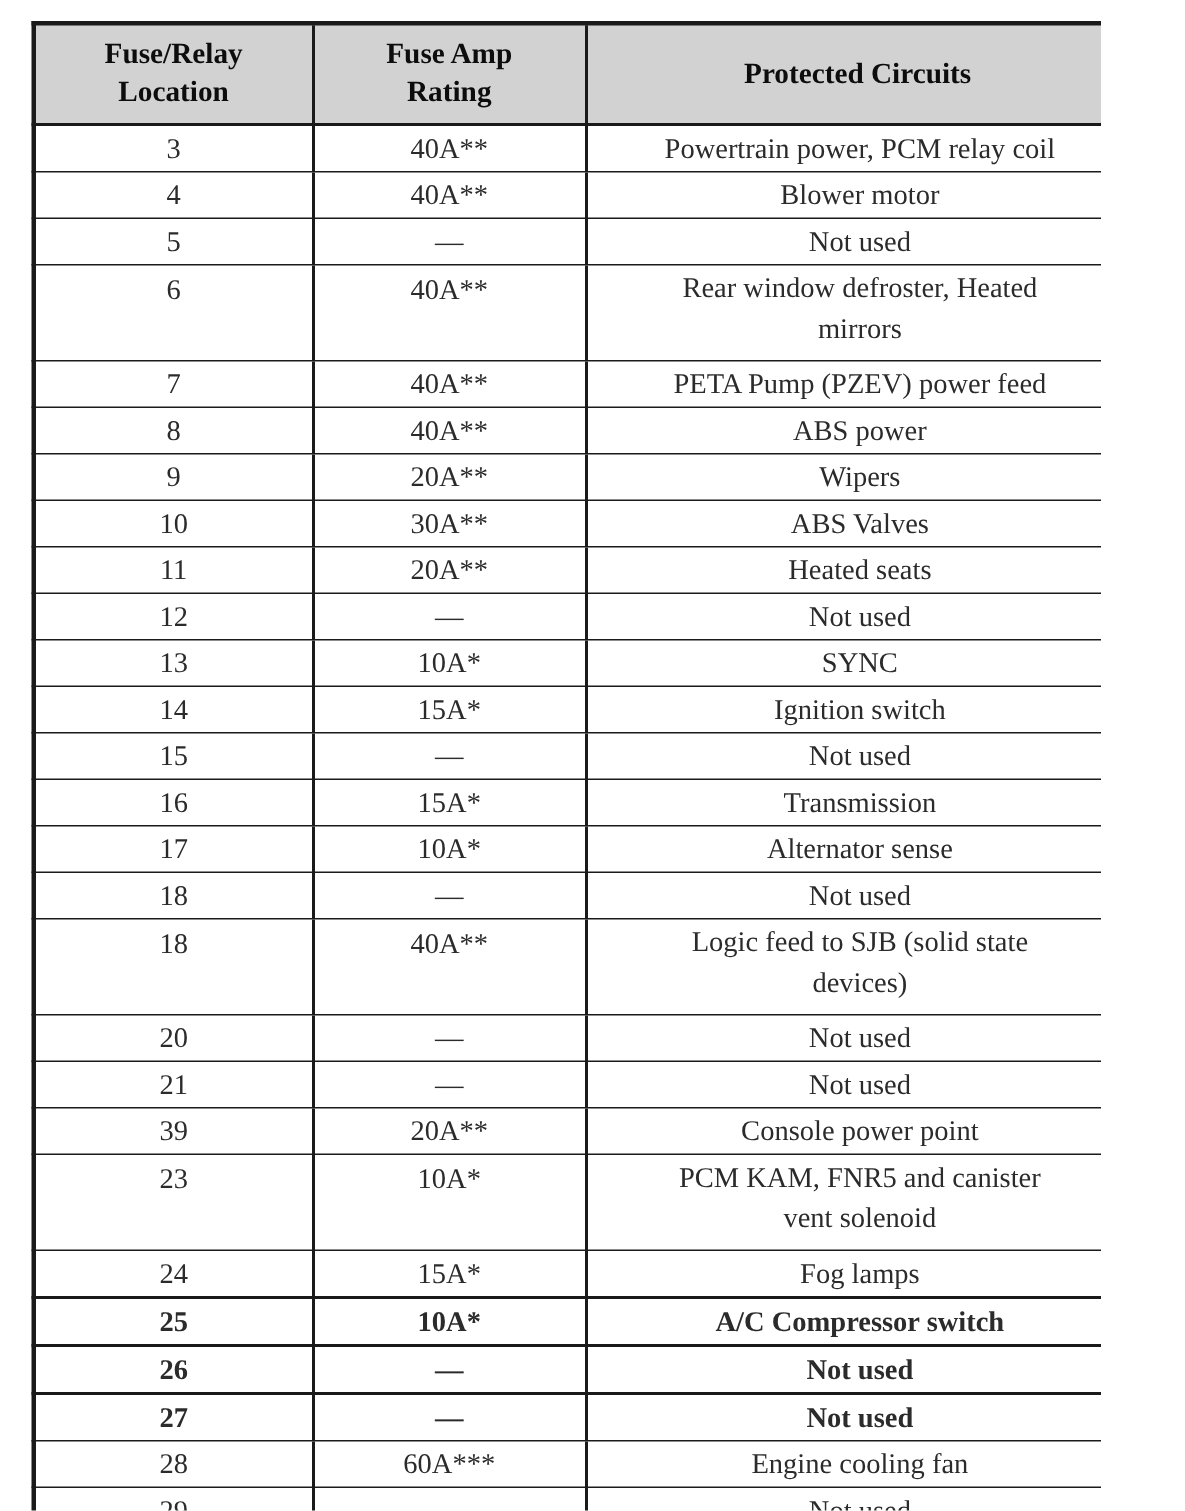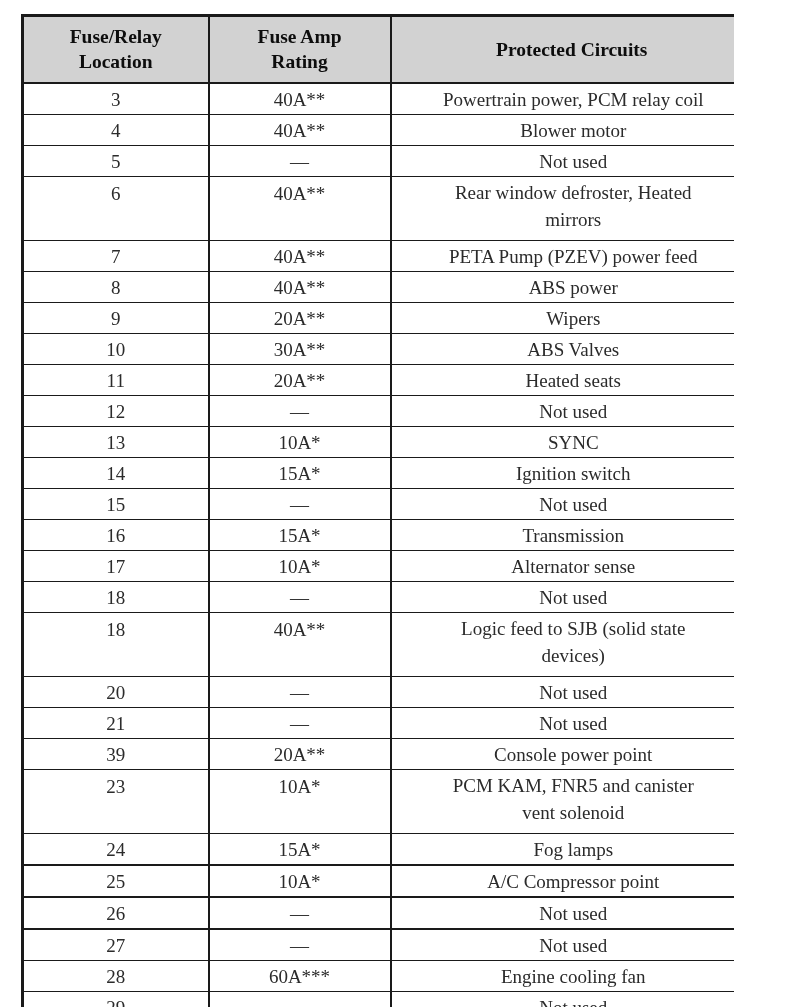--- a/index.html
+++ b/index.html
@@ -98,6 +98,7 @@
 
   tr.sep-heavy > td {
     border-top-width: 2.6px;
+    font-weight: bold;
   }
 
   tbody tr:last-child > td {

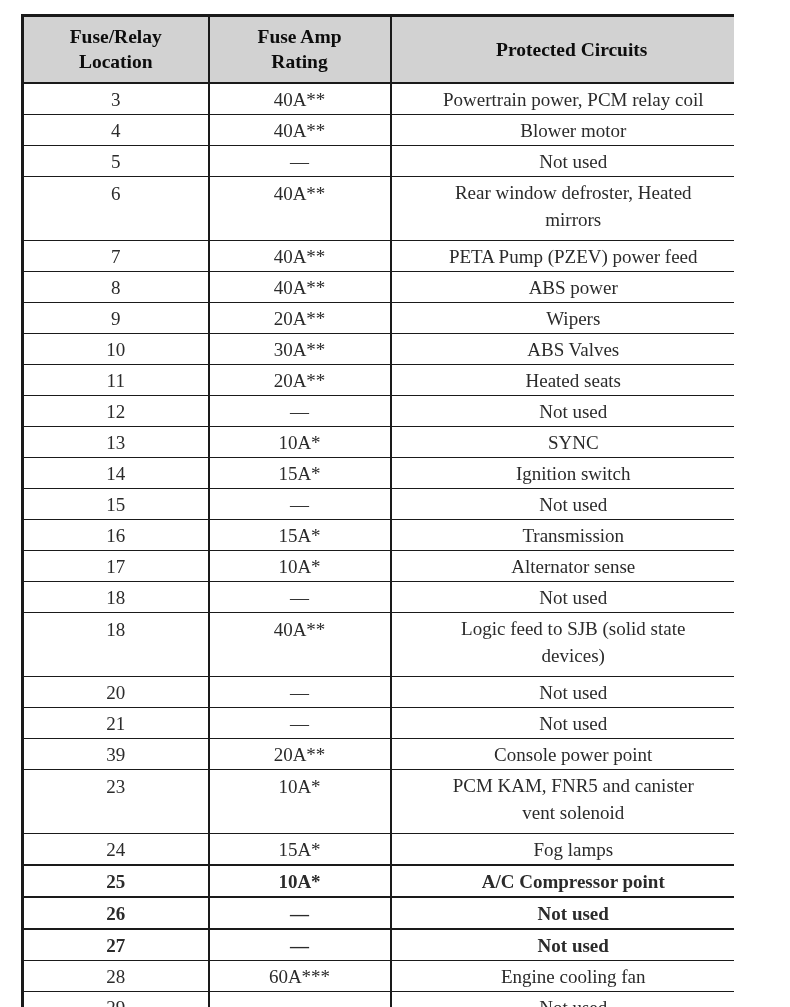--- a/index.html
+++ b/index.html
@@ -298,7 +298,7 @@
           <td class="cell-loc">25</td>
           <td class="cell-amp">10A*</td>
           <td class="cell-circ">
-            <span class="circ-line">A/C Compressor point</span>
+            <span class="circ-line">A/C Compressor switch</span>
           </td>
         </tr>
         <tr class="row-single sep-heavy">

